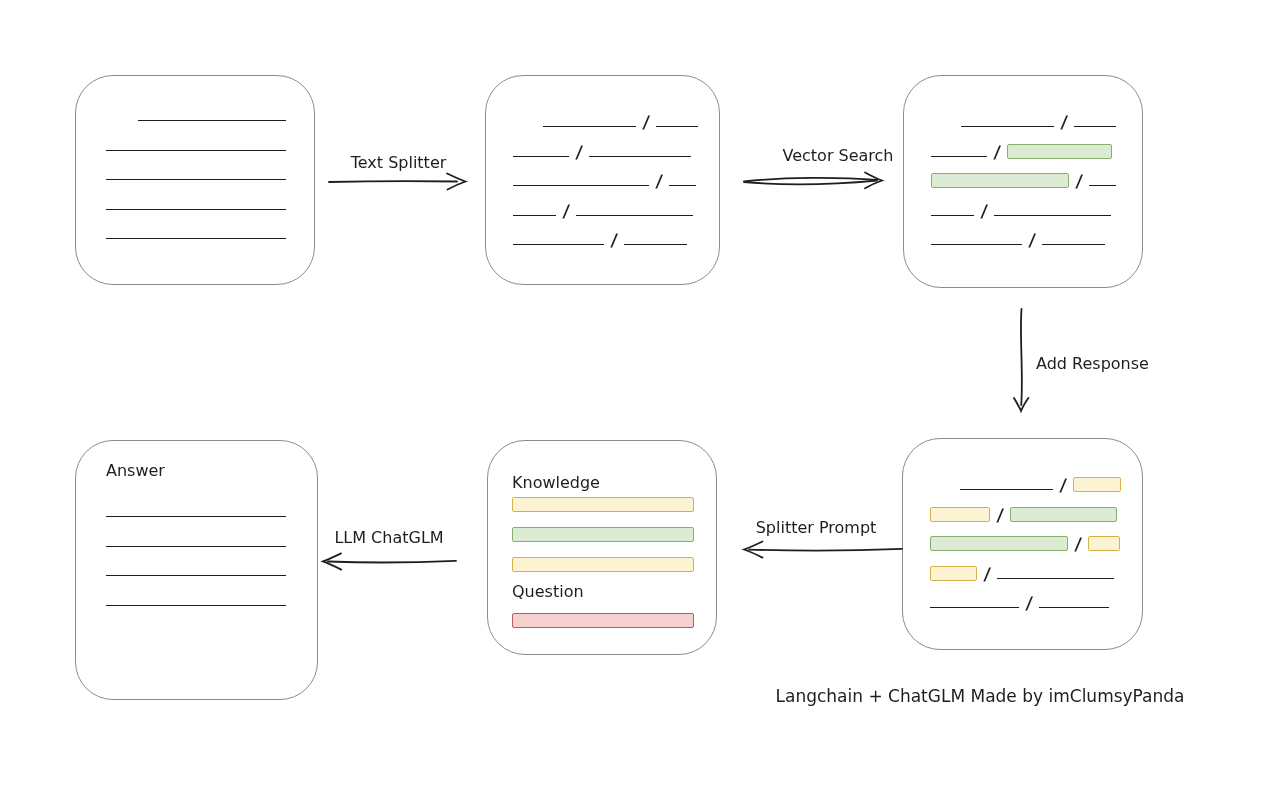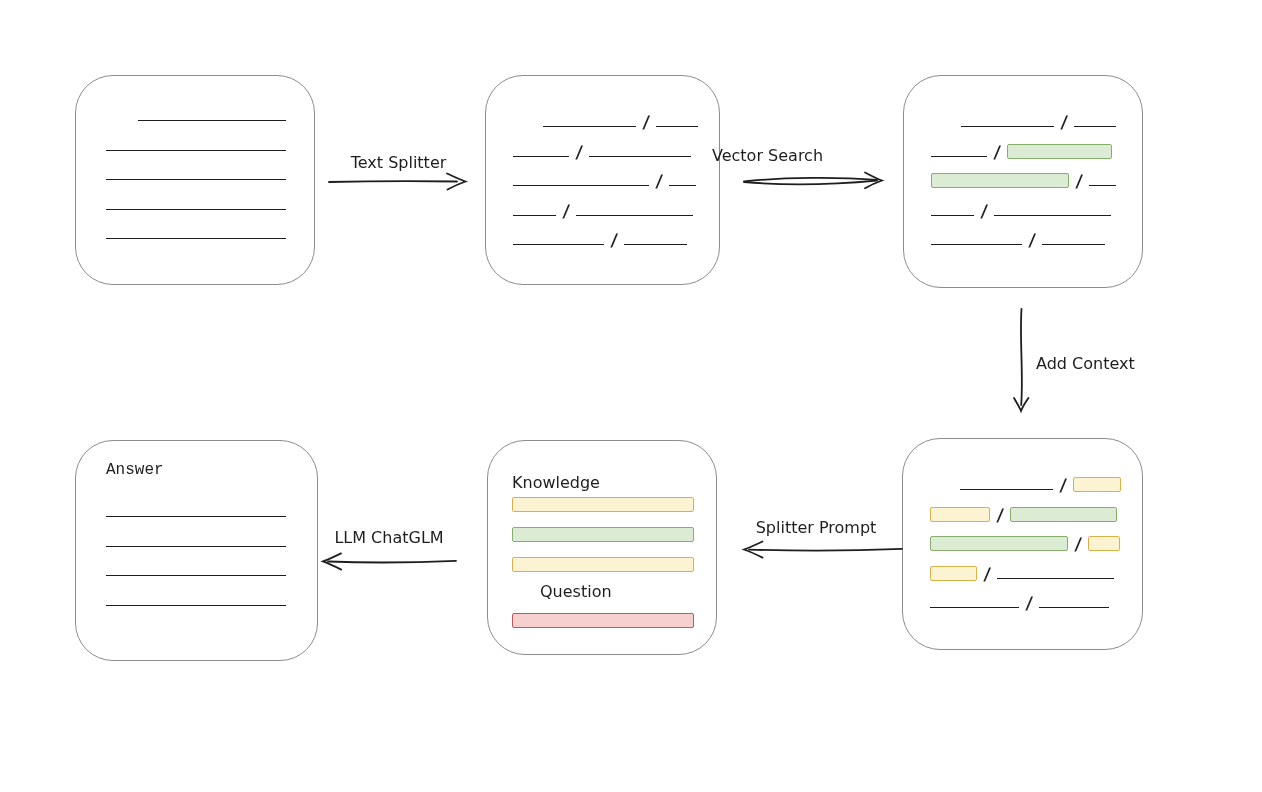--- a/index.html
+++ b/index.html
@@ -47,7 +47,7 @@
   #arr-text-splitter{left:326px;top:168px;}
   #lbl-text-splitter{left:326px;top:153px;width:145px;text-align:center;}
   #arr-vector-search{left:740px;top:167px;}
-  #lbl-vector-search{left:712px;top:146px;width:148px;text-align:left;}
+  #lbl-vector-search{left:764px;top:146px;width:148px;text-align:center;}
   #arr-add-context{left:1008px;top:306px;}
   #lbl-add-context{left:1036px;top:354px;}
   #arr-generate-prompt{left:738px;top:537px;}

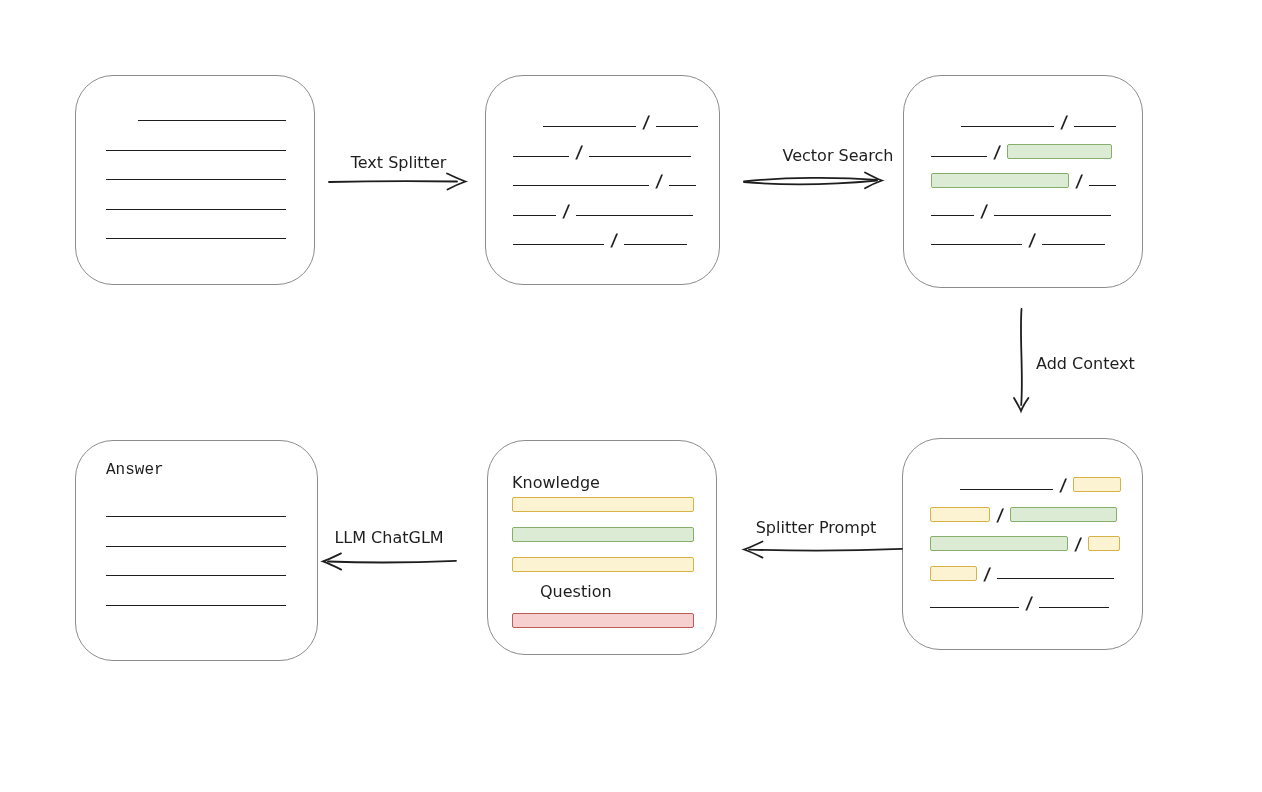--- a/index.html
+++ b/index.html
@@ -158,7 +158,7 @@
       </div>
   </div>
 
-  <div class="arrow-label" id="lbl-add-context">Add Context</div>
+  <div class="arrow-label" id="lbl-add-context">Add Response</div>
   <svg class="arrow" id="arr-add-context" width="26" height="112" viewBox="0 0 26 112">
     <path d="M13.5 3 C 11.5 33, 15.5 68, 13.2 99"></path>
     <path d="M6 92 C 8.6 96.5, 11.4 101, 13 105 C 14.7 100.7, 17.6 96, 20.4 92"></path>

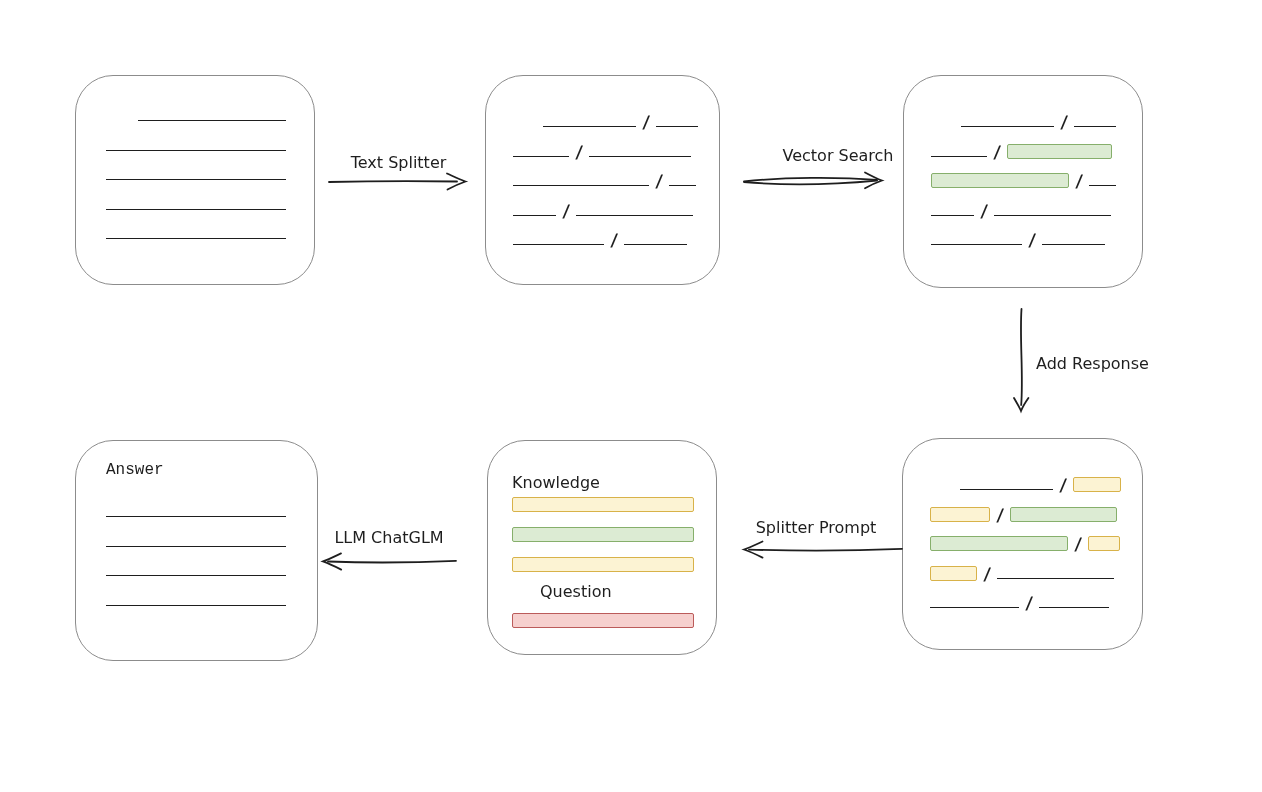--- a/index.html
+++ b/index.html
@@ -19,7 +19,7 @@
   #box-vector{left:903px;top:75px;width:240px;height:213px;}
   #box-context{left:902px;top:438px;width:241px;height:212px;}
   #box-prompt{left:487px;top:440px;width:230px;height:215px;}
-  #box-answer{left:75px;top:440px;width:243px;height:221px;font-family:Liberation Mono, monospace;}
+  #box-answer{left:75px;top:440px;width:243px;height:260px;}
 
   .rows{position:absolute;inset:0;}
   #box-source .rows{padding:16.5px 0 0 30px;}

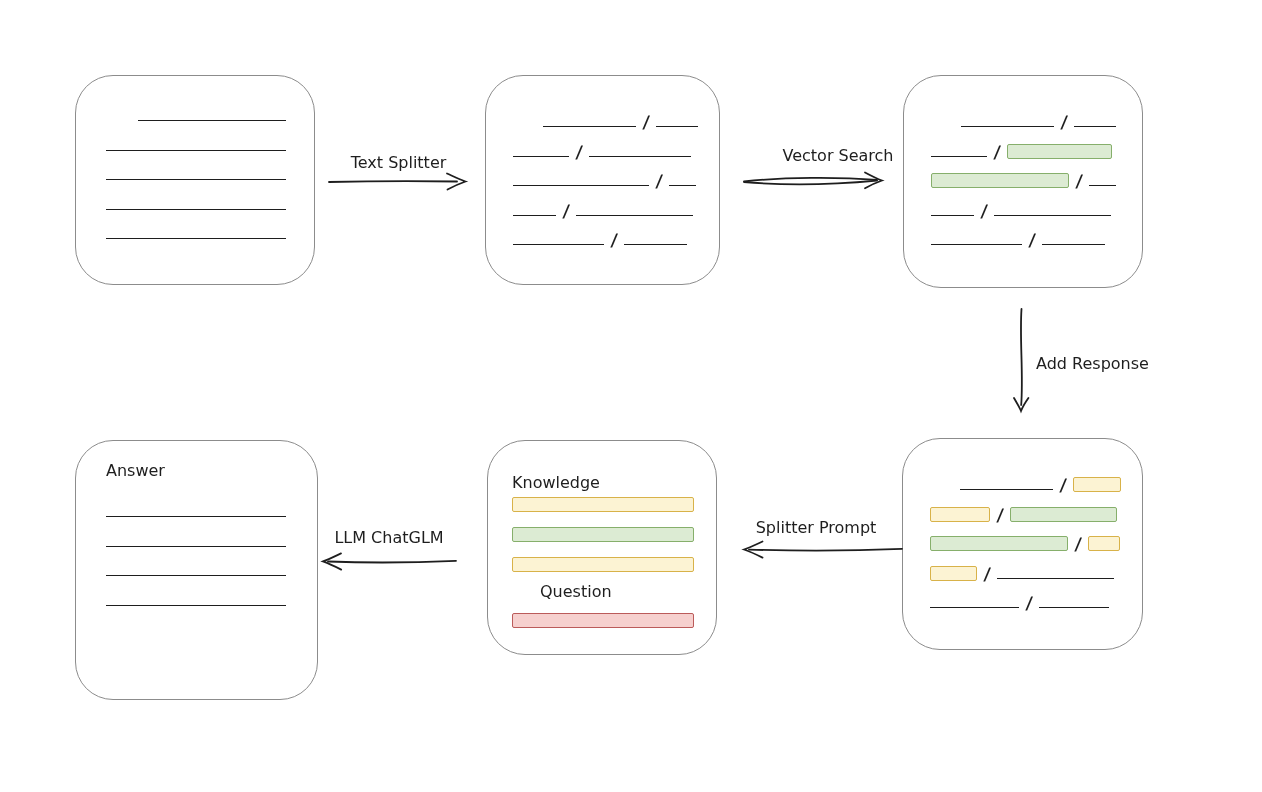--- a/index.html
+++ b/index.html
@@ -34,7 +34,7 @@
 
   .box-label{position:absolute;font-size:16px;color:var(--text);white-space:nowrap;}
   #lbl-knowledge{top:32px;left:24px;text-align:center;}
-  #lbl-question{top:141px;left:24px;margin-left:28px;}
+  #lbl-question{top:141px;left:24px;}
   #lbl-answer{top:20px;left:30px;}
   .prompt-bars{position:absolute;top:56px;left:24px;}
   .question-bars{position:absolute;top:172px;left:24px;}

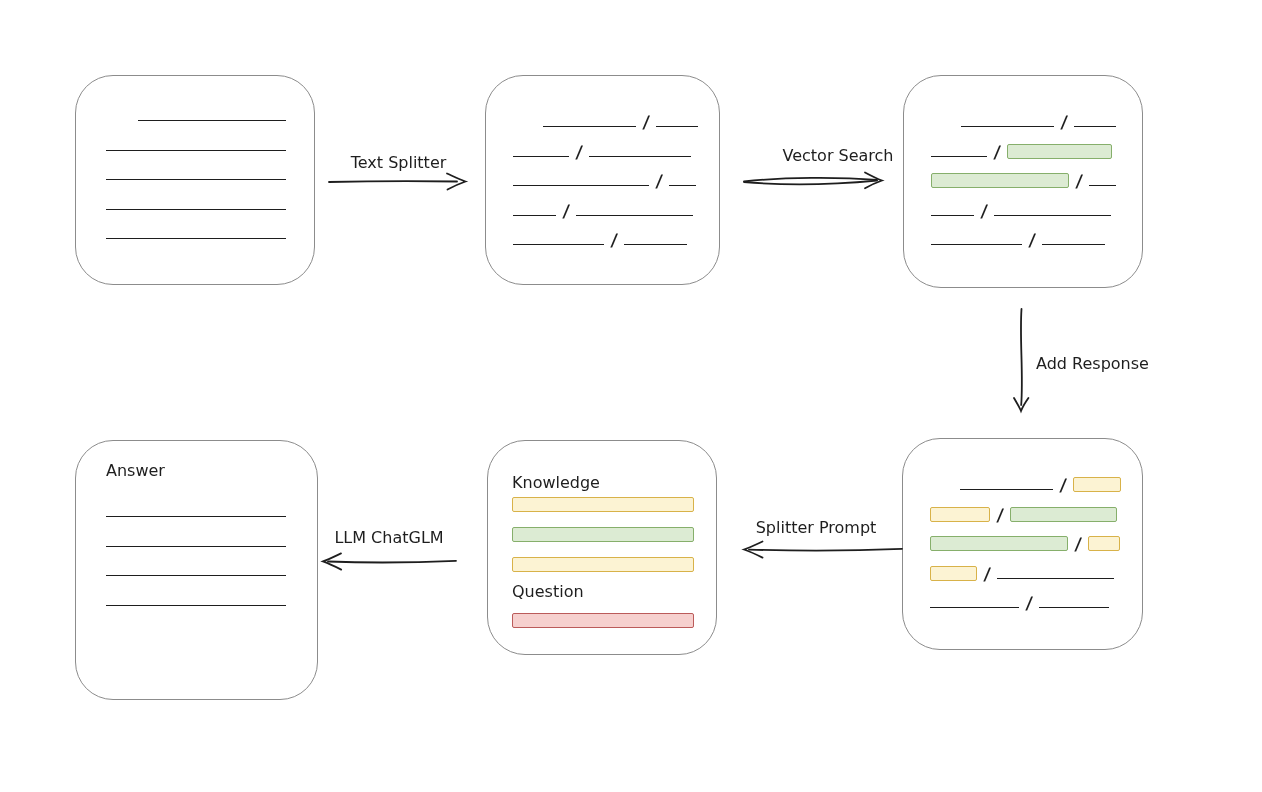--- a/index.html
+++ b/index.html
@@ -238,6 +238,7 @@
       </div>
   </div>
 
+  <div id="credit">Langchain + ChatGLM Made by imClumsyPanda</div>
 
 </div>
 

